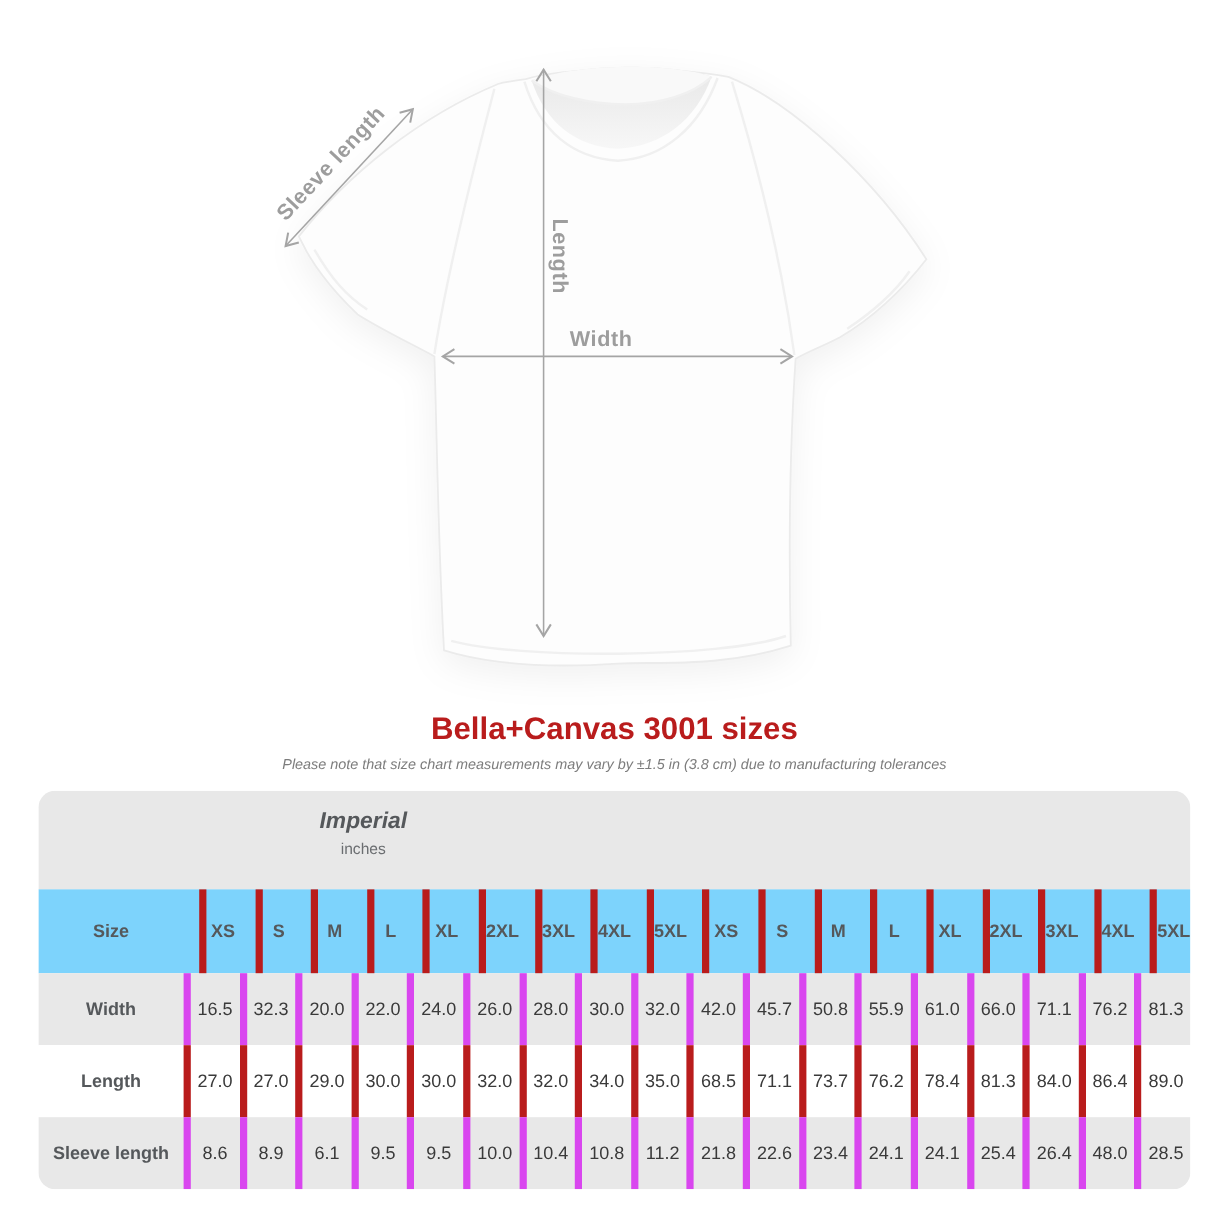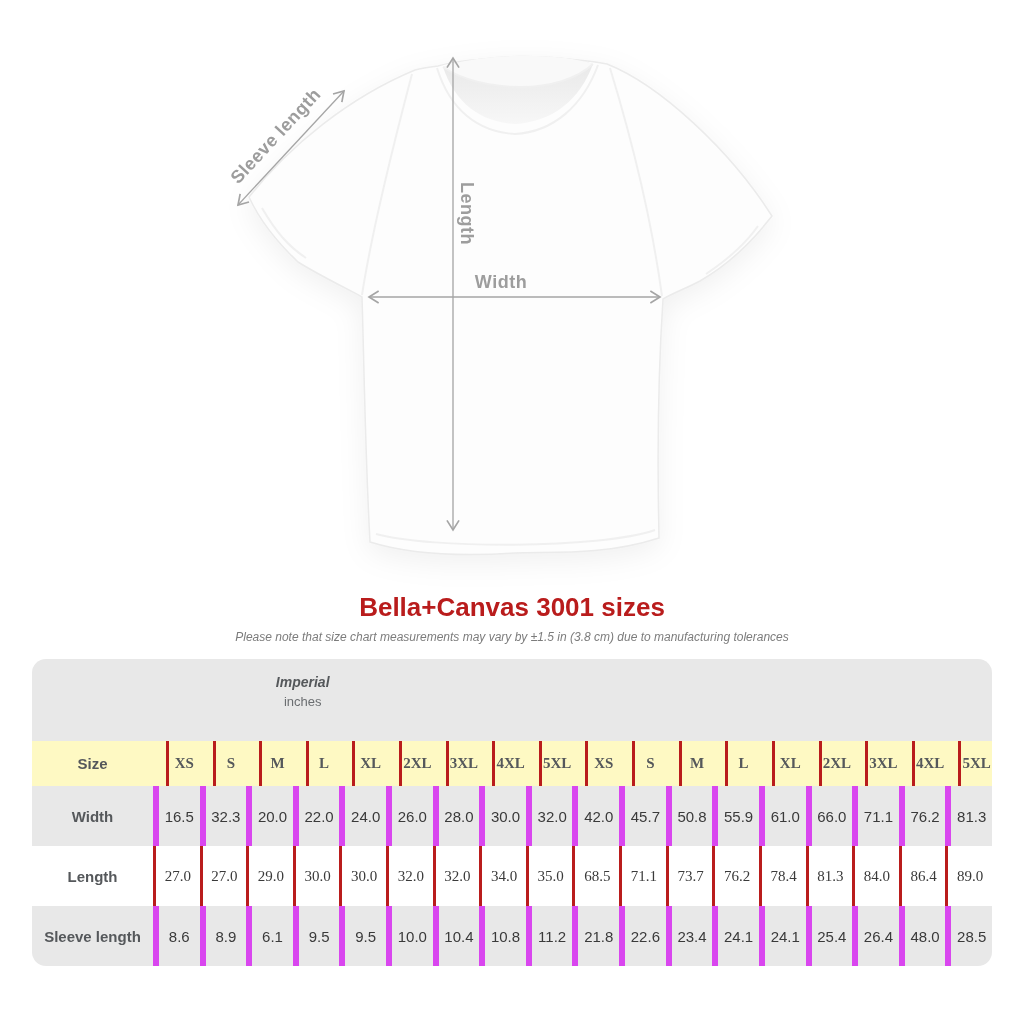--- a/index.html
+++ b/index.html
@@ -23,7 +23,7 @@
   .grp{position:absolute;top:15px;text-align:center;}
   .grp-imperial{left:0;width:56.4%;}
   .grp-metric{left:56.4%;width:43.6%;}
-  .grp-title{font-size:14px;font-weight:bold;font-style:italic;color:#55585b;}
+  .grp-title{font-size:19px;font-weight:bold;font-style:italic;color:#55585b;}
   .grp-unit{font-size:13px;color:#6b6e71;margin-top:4px;}
 
   .tr{display:grid;grid-template-columns:12.6% repeat(18,1fr);}

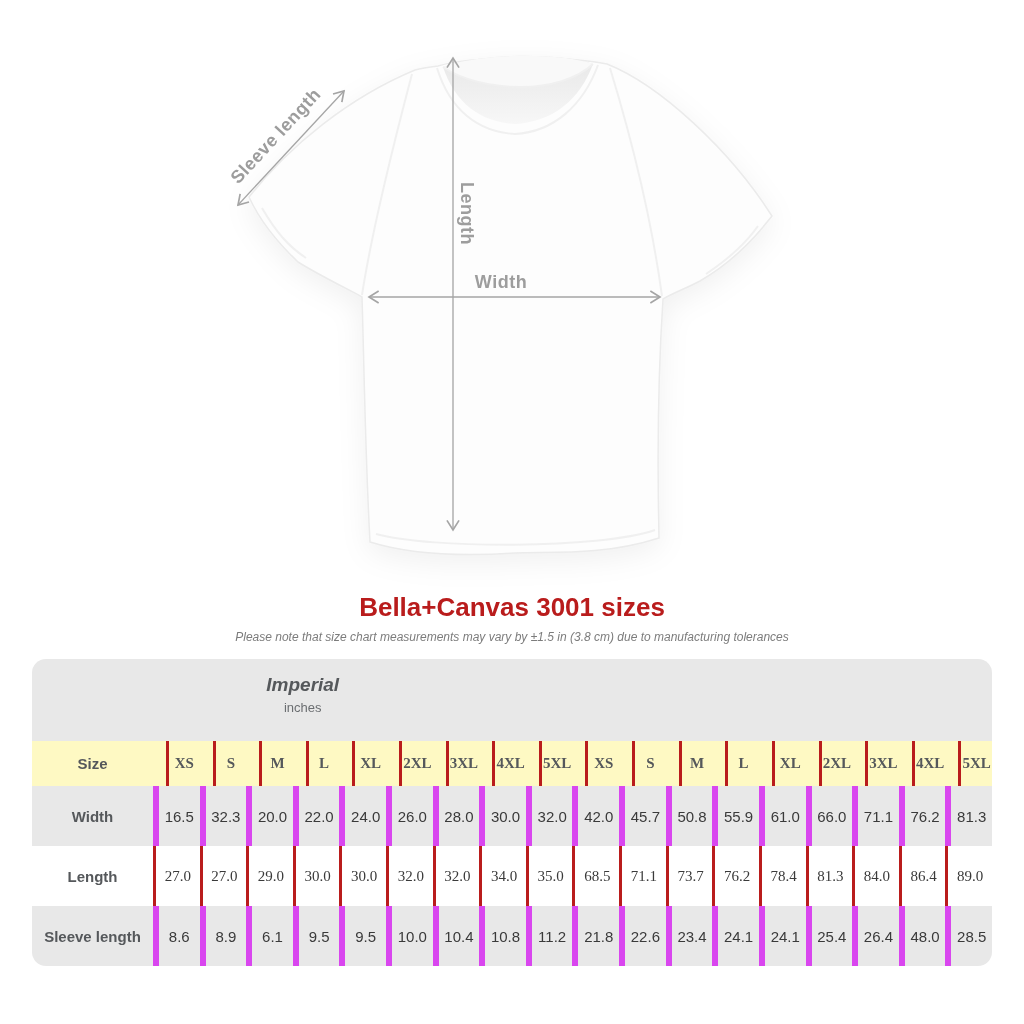--- a/index.html
+++ b/index.html
@@ -28,7 +28,7 @@
 
   .tr{display:grid;grid-template-columns:12.6% repeat(18,1fr);}
   .tr>div{display:flex;align-items:center;justify-content:center;}
-  .tr-head{height:45px;background:#fef9c3;gap:13px;}
+  .tr-head{height:70px;background:#7dd3fc;gap:13px;}
   .tr-data{height:60px;}
   .tr-white{background:#fff;}
   .tr-gray{background:#e8e8e8;}

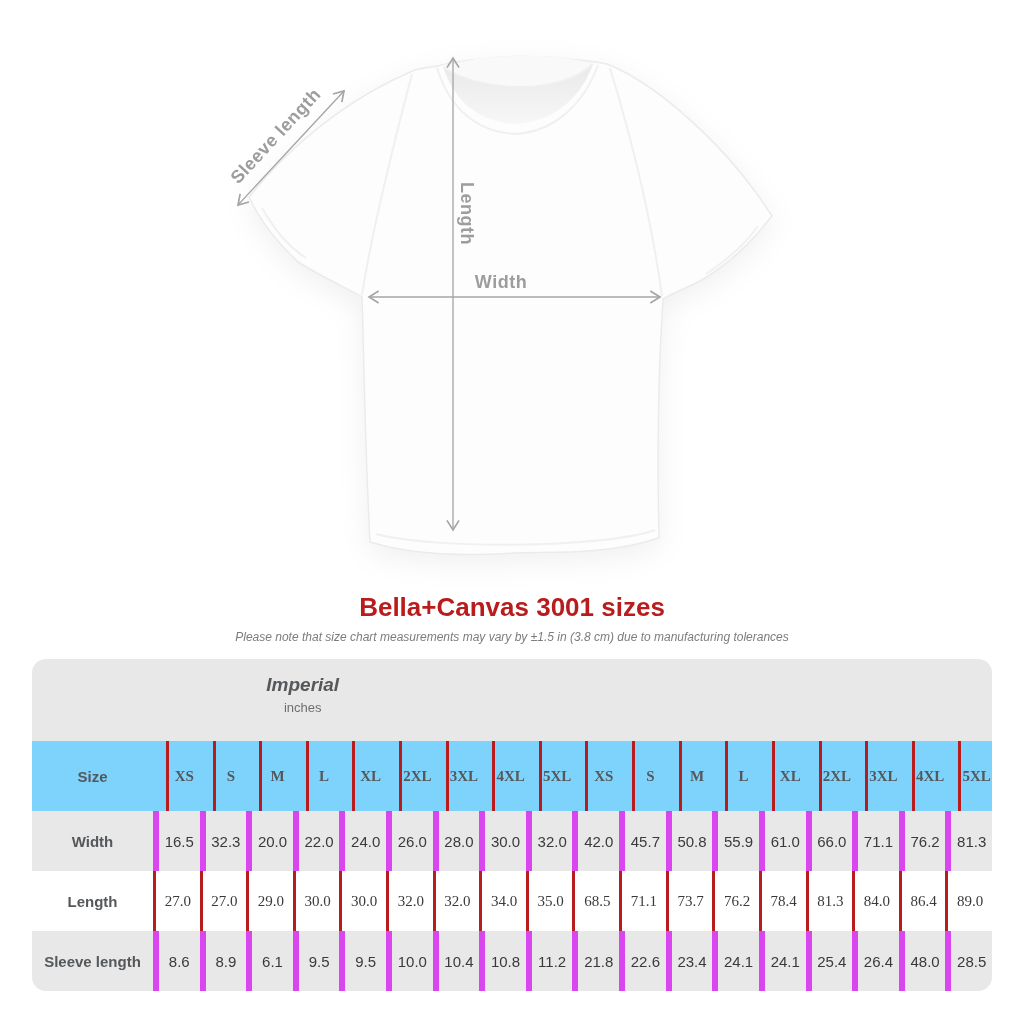--- a/index.html
+++ b/index.html
@@ -32,7 +32,7 @@
   .tr-data{height:60px;}
   .tr-white{background:#fff;}
   .tr-gray{background:#e8e8e8;}
-  .tr-head>div+div,.tr-white>div+div{border-left:3px solid #b91c1c;font-family:Liberation Serif, serif;}
+  .tr-head>div+div,.tr-white>div+div{border-left:6px solid #b91c1c;}
   .tr-gray>div+div{border-left:6px solid #d946ef;}
   .th,.rl{font-size:15px;font-weight:bold;color:#55585b;}
   .td{font-size:15px;color:#3a3a3a;}

